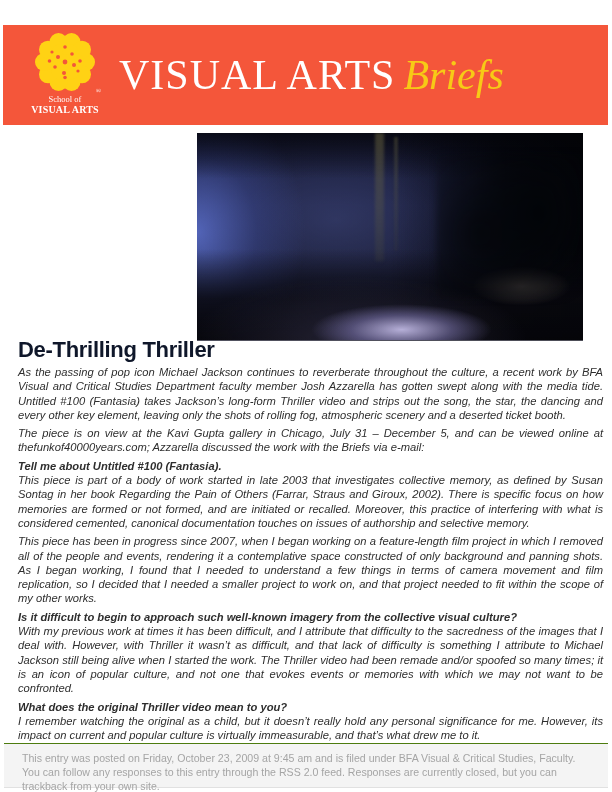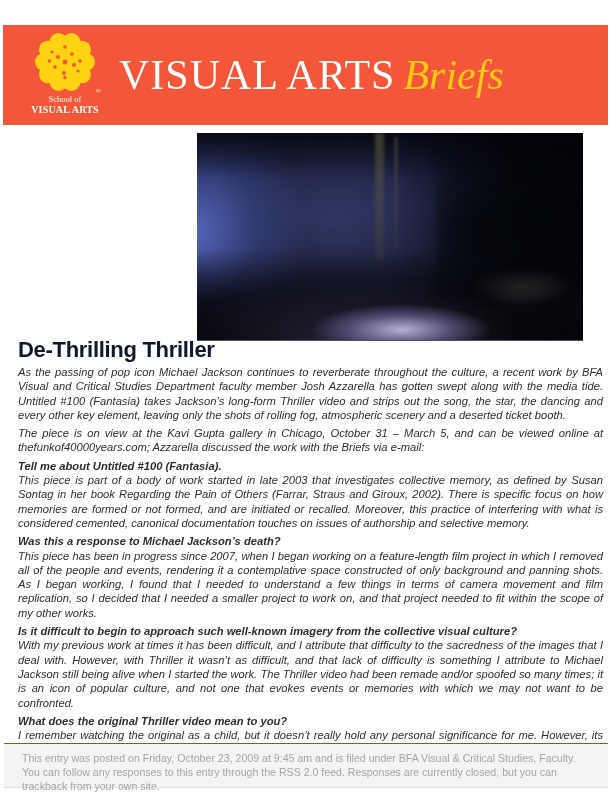--- a/index.html
+++ b/index.html
@@ -165,7 +165,7 @@
 
 <div class="article">
   <p>As the passing of pop icon Michael Jackson continues to reverberate throughout the culture, a recent work by BFA Visual and Critical Studies Department faculty member Josh Azzarella has gotten swept along with the media tide. Untitled #100 (Fantasia) takes Jackson’s long-form Thriller video and strips out the song, the star, the dancing and every other key element, leaving only the shots of rolling fog, atmospheric scenery and a deserted ticket booth.</p>
-  <p>The piece is on view at the Kavi Gupta gallery in Chicago, October 31 – March 5, and can be viewed online at thefunkof40000years.com; Azzarella discussed the work with the Briefs via e-mail:</p>
+  <p>The piece is on view at the Kavi Gupta gallery in Chicago, July 31 – December 5, and can be viewed online at thefunkof40000years.com; Azzarella discussed the work with the Briefs via e-mail:</p>
 
   <div class="qa">
     <div class="q">Tell me about Untitled #100 (Fantasia).</div>

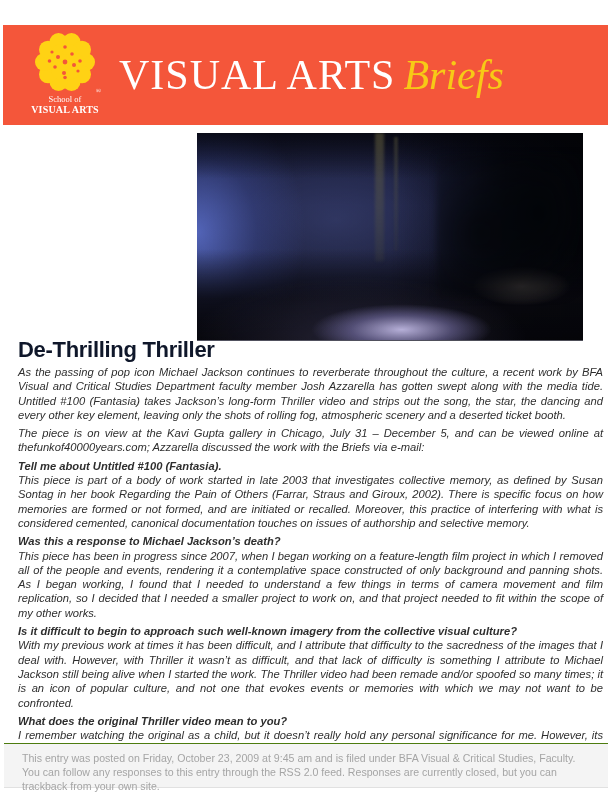--- a/index.html
+++ b/index.html
@@ -173,7 +173,6 @@
   </div>
 
   <div class="qa">
-    <div class="q">Was this a response to Michael Jackson’s death?</div>
     <div class="a">This piece has been in progress since 2007, when I began working on a feature-length film project in which I removed all of the people and events, rendering it a contemplative space constructed of only background and panning shots. As I began working, I found that I needed to understand a few things in terms of camera movement and film replication, so I decided that I needed a smaller project to work on, and that project needed to fit within the scope of my other works.</div>
   </div>
 

